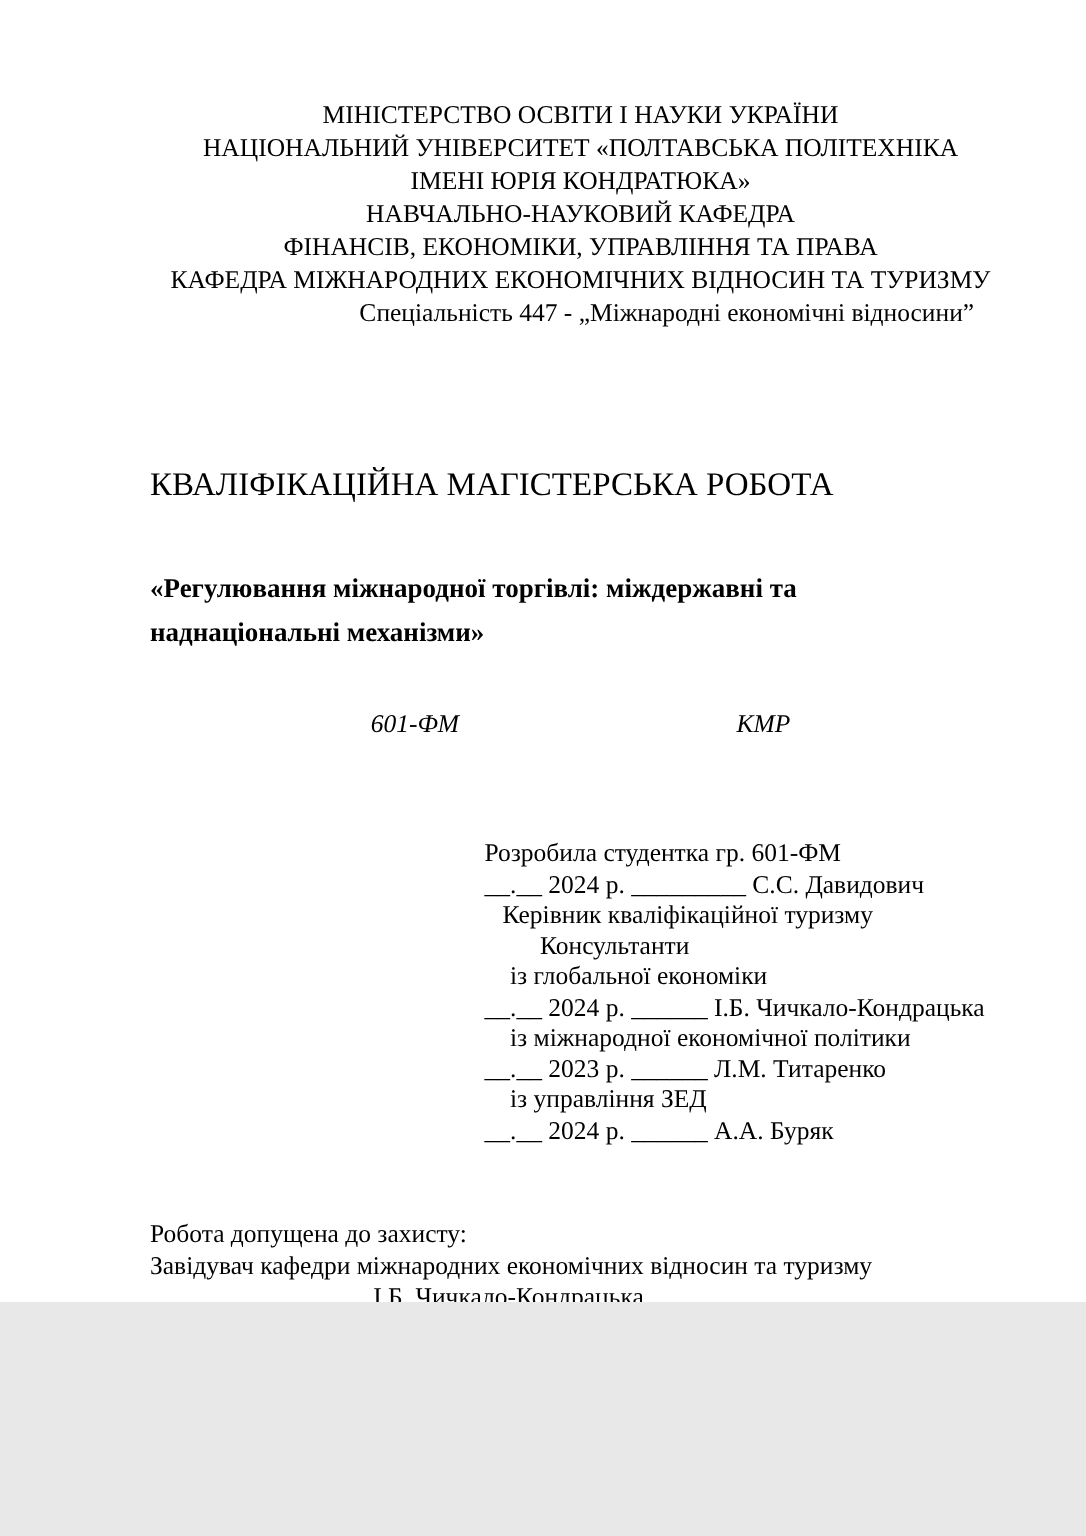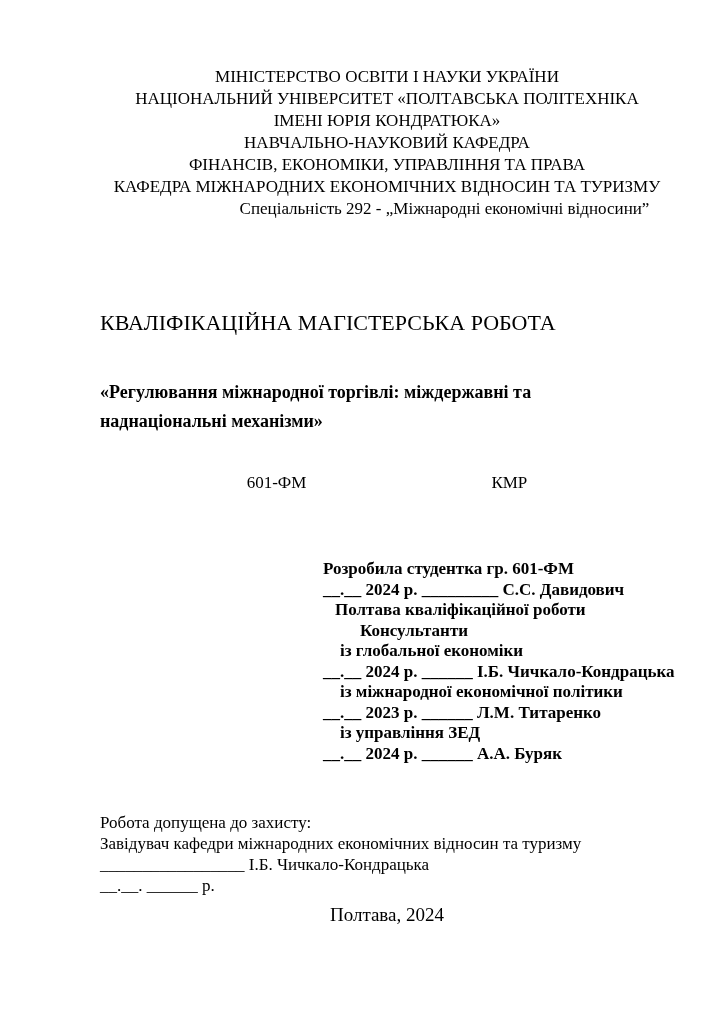--- a/index.html
+++ b/index.html
@@ -7,7 +7,7 @@
     body { font-family: "Liberation Serif", serif; color: #000; }
     .page {
       width: 724px;
-      height: 1024px;
+      height: 868px;
       margin: 0 auto;
       background: #ffffff;
       padding: 66px 50px 0 100px; 

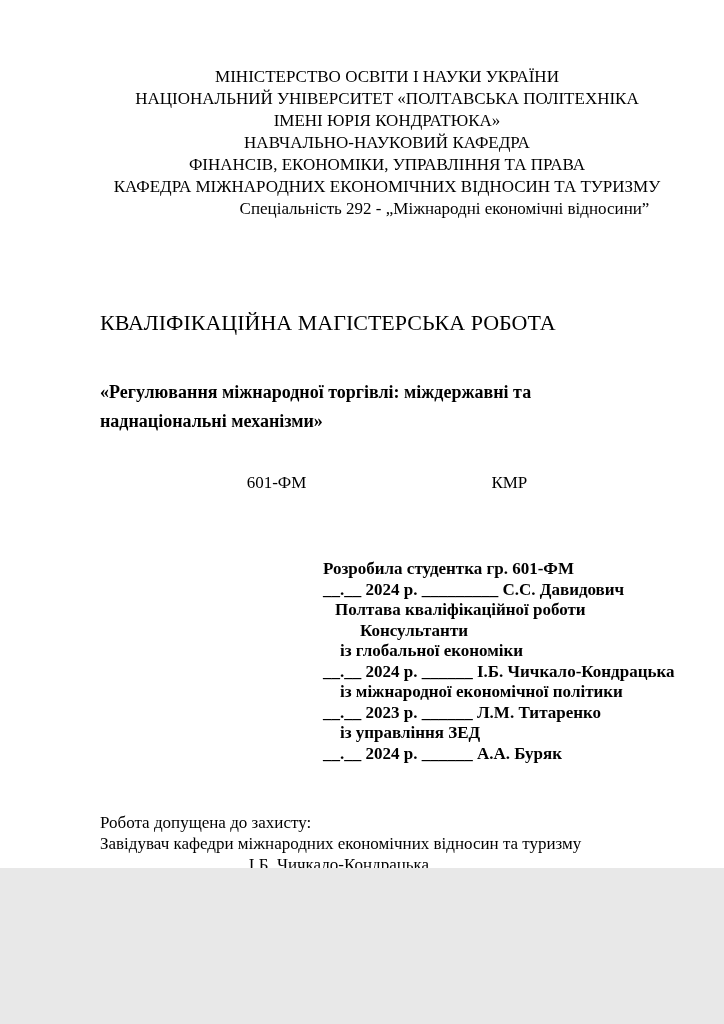--- a/index.html
+++ b/index.html
@@ -72,7 +72,7 @@
     <div class="hline">НАВЧАЛЬНО-НАУКОВИЙ КАФЕДРА</div>
     <div class="hline">ФІНАНСІВ, ЕКОНОМІКИ, УПРАВЛІННЯ ТА ПРАВА</div>
     <div class="hline">КАФЕДРА МІЖНАРОДНИХ ЕКОНОМІЧНИХ ВІДНОСИН ТА ТУРИЗМУ</div>
-    <div class="specialty">Спеціальність 292 - „Міжнародні економічні відносини”</div>
+    <div class="specialty">Спеціальність 447 - „Міжнародні економічні відносини”</div>
   </div>
 
   <div class="work-type">КВАЛІФІКАЦІЙНА МАГІСТЕРСЬКА РОБОТА</div>

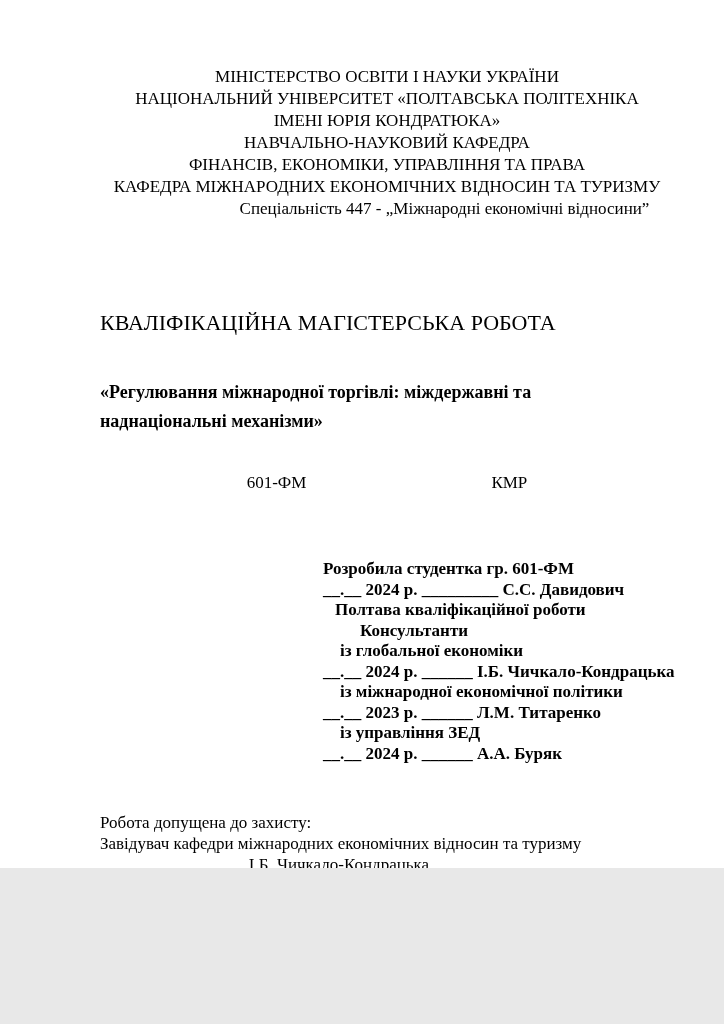--- a/index.html
+++ b/index.html
@@ -35,6 +35,7 @@
       font-size: 17px;
       line-height: 22px;
       margin-top: 36px;
+      font-style: italic;
     }
     .signatures {
       margin-top: 65px;

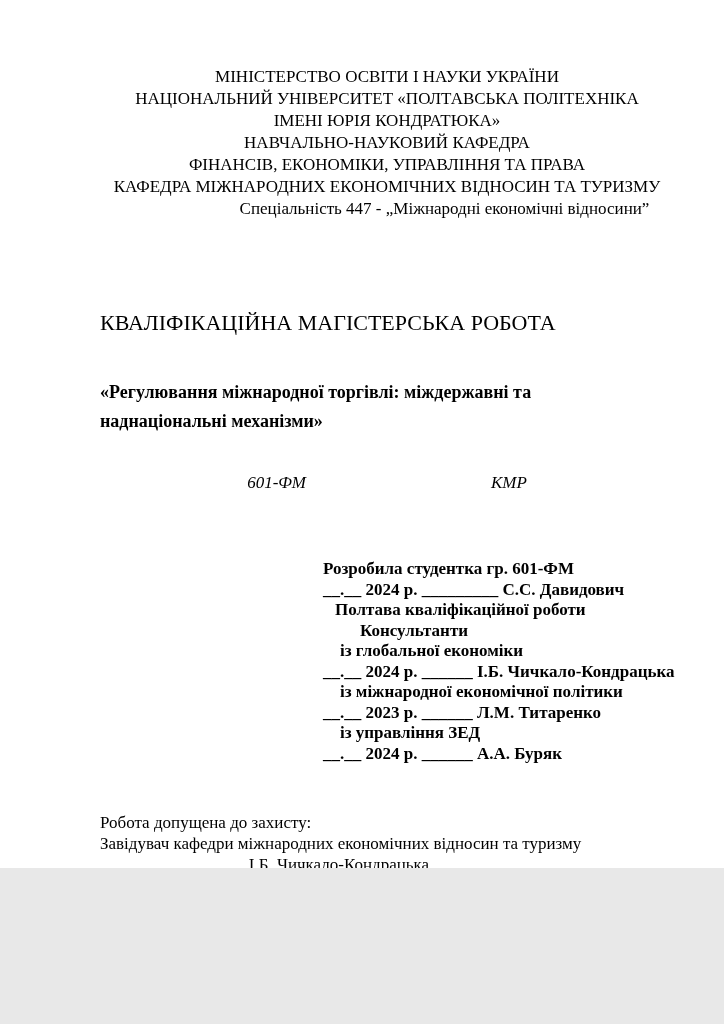--- a/index.html
+++ b/index.html
@@ -42,7 +42,6 @@
       margin-left: 223px;
       font-size: 17px;
       line-height: 20.5px;
-      font-weight: bold;
     }
     .sig-line { white-space: nowrap; }
     .indent-sm { margin-left: 12px; }

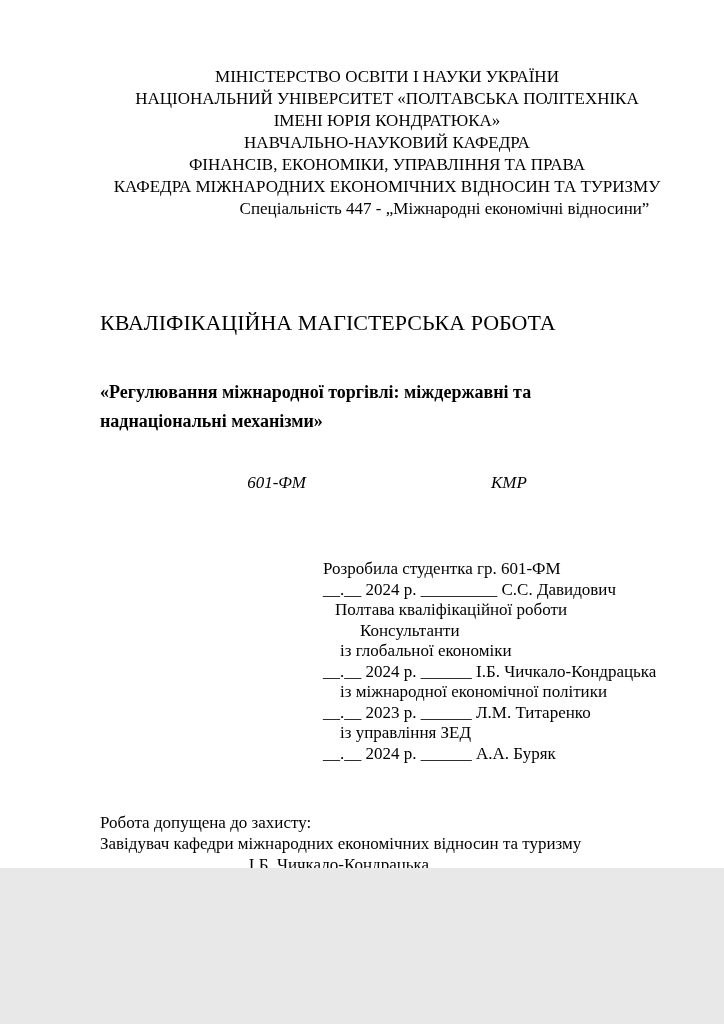--- a/index.html
+++ b/index.html
@@ -90,7 +90,7 @@
   <div class="signatures">
     <div class="sig-line">Розробила студентка гр. 601-ФМ</div>
     <div class="sig-line">__.__ 2024 р. _________ С.С. Давидович</div>
-    <div class="sig-line indent-sm">Полтава кваліфікаційної роботи</div>
+    <div class="sig-line indent-sm">Керівник кваліфікаційної туризму</div>
     <div class="sig-line indent-lg">Консультанти</div>
     <div class="sig-line indent-md">із глобальної економіки</div>
     <div class="sig-line">__.__ 2024 р. ______ І.Б. Чичкало-Кондрацька</div>

